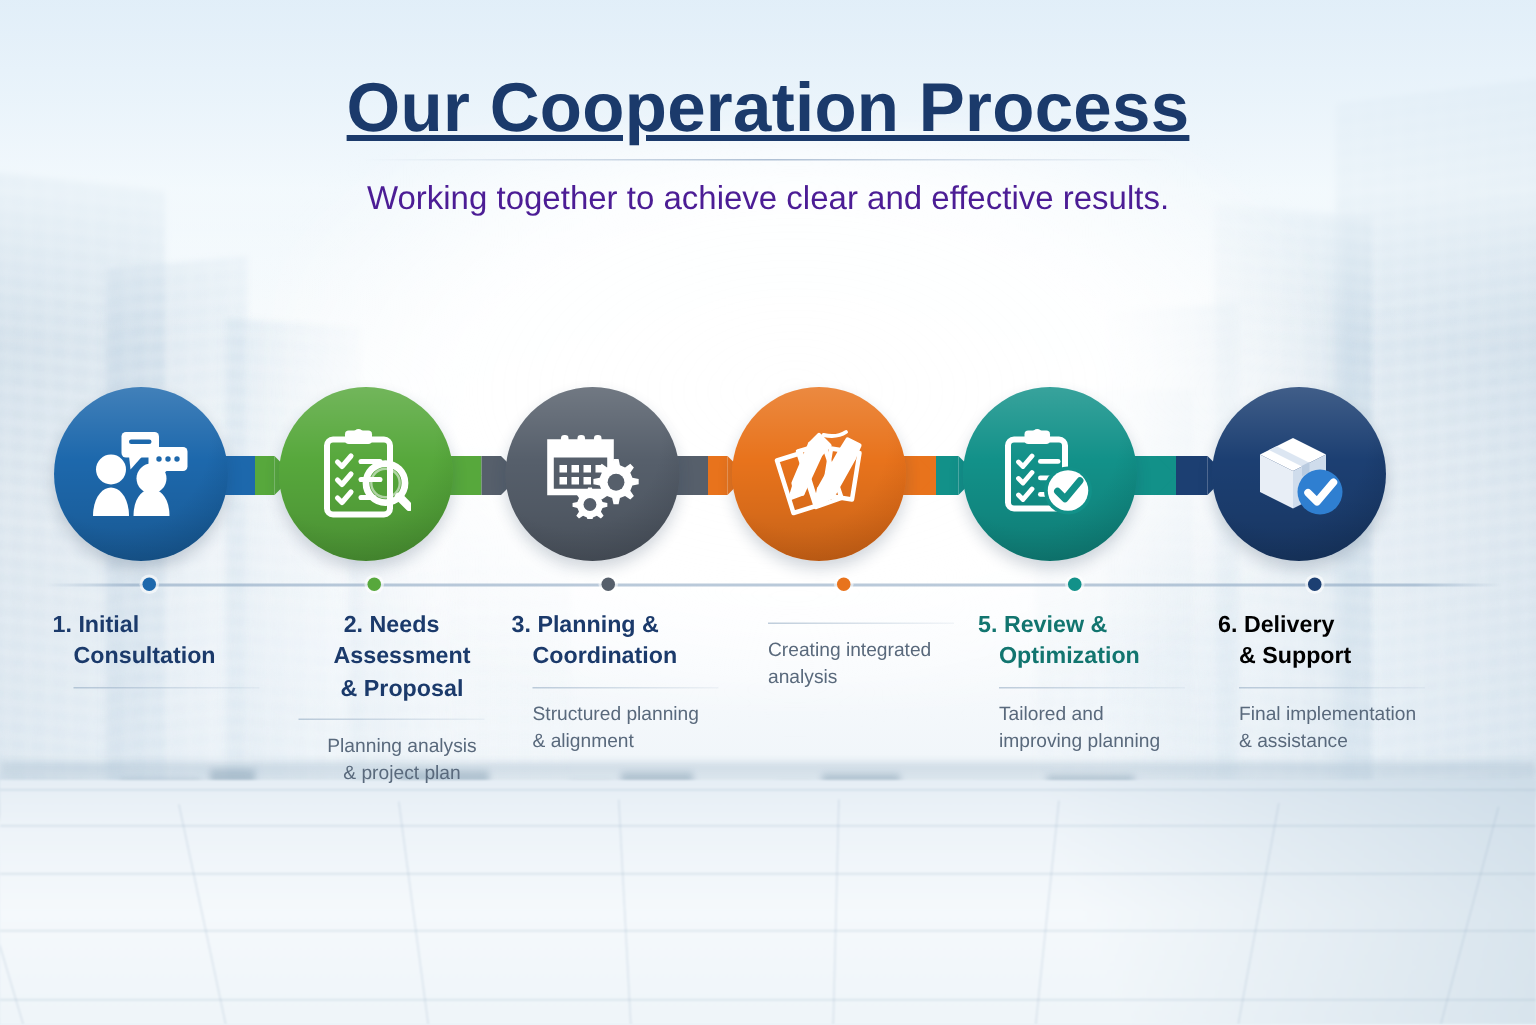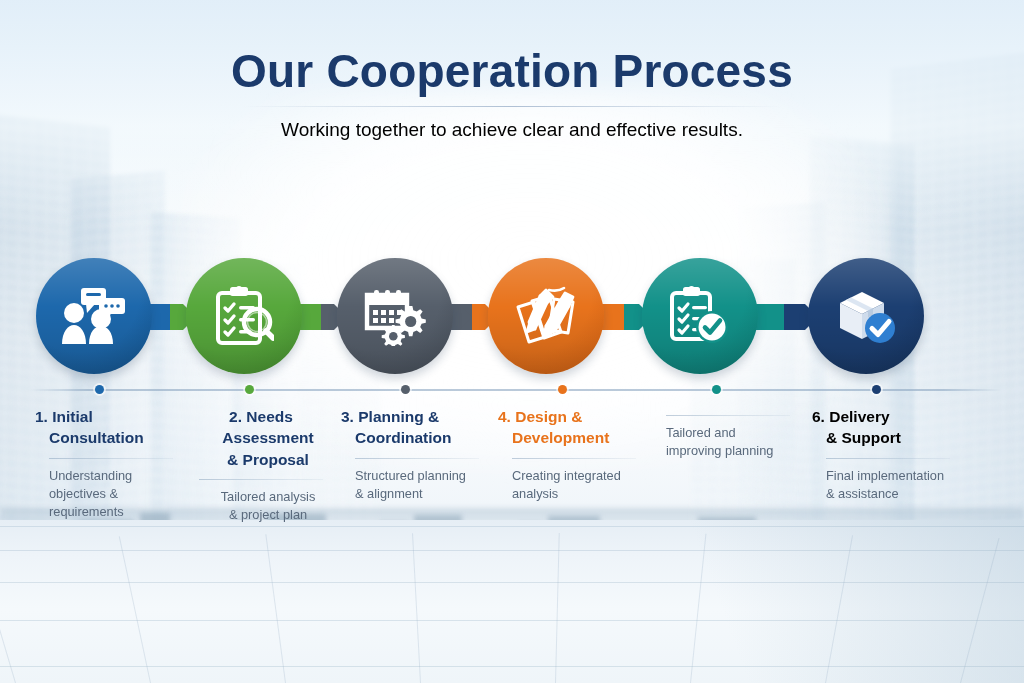--- a/index.html
+++ b/index.html
@@ -72,7 +72,7 @@
   
   .header{position:absolute;left:0;top:0;width:1024px;text-align:center;}
   .title{margin:0;padding-top:47px;font-size:46px;line-height:1.06;
-    font-weight:bold;color:#1b3a6b;letter-spacing:.2px;}
+    font-weight:bold;color:#1b3a6b;letter-spacing:.2px;text-decoration:underline;}
   .title-rule{width:540px;height:1px;margin:10px auto 0;
     background:linear-gradient(90deg,rgba(160,180,205,0),rgba(150,172,198,.75),rgba(160,180,205,0));}
   .subtitle{margin:12px 0 0;font-size:19px;color:#000000;font-weight:normal;}

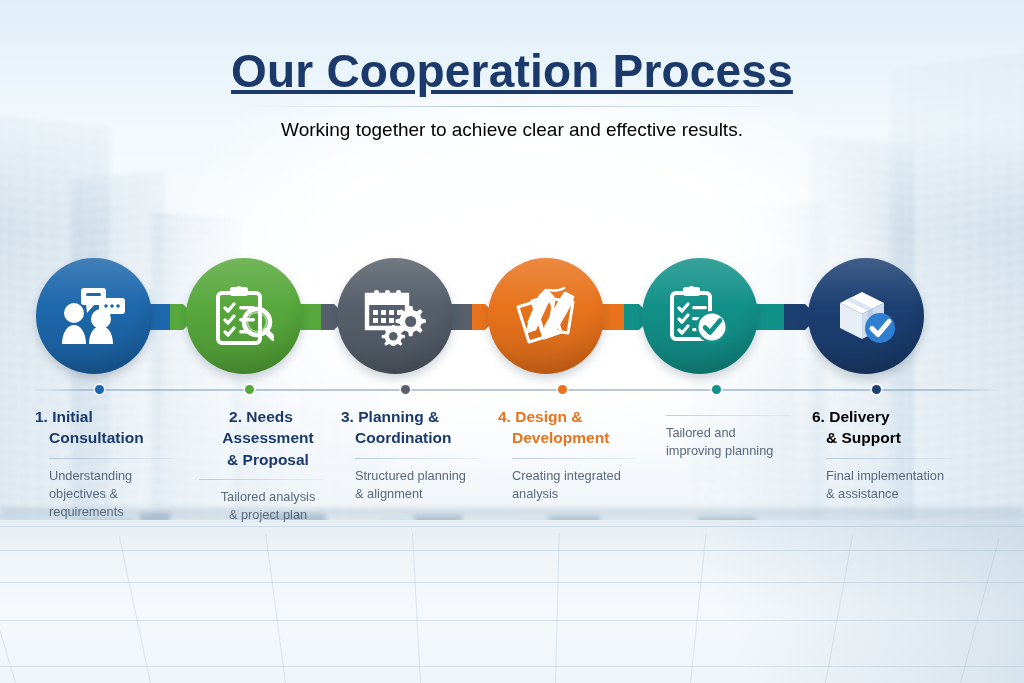--- a/index.html
+++ b/index.html
@@ -75,7 +75,7 @@
     font-weight:bold;color:#1b3a6b;letter-spacing:.2px;text-decoration:underline;}
   .title-rule{width:540px;height:1px;margin:10px auto 0;
     background:linear-gradient(90deg,rgba(160,180,205,0),rgba(150,172,198,.75),rgba(160,180,205,0));}
-  .subtitle{margin:12px 0 0;font-size:19px;color:#000000;font-weight:normal;}
+  .subtitle{margin:12px 0 0;font-size:22px;color:#4c1d95;font-weight:normal;}
 
   
   .band{position:absolute;left:0;top:258px;width:1024px;height:118px;}

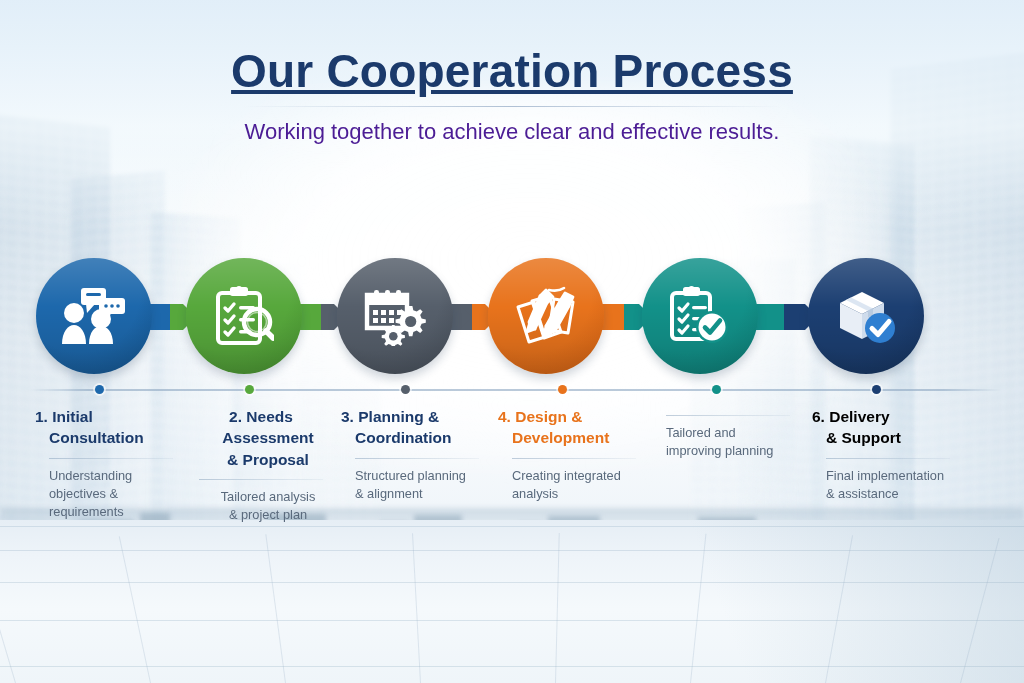--- a/index.html
+++ b/index.html
@@ -365,7 +365,6 @@
         <div class="desc"><span>Structured planning</span><br><span>&amp; alignment</span></div>
       </div>
       <div class="step" style="left: 498px; top: 406px;">
-        <div class="head" style="color: rgb(232, 115, 28);"><span>4.</span> <span>Design &amp;</span><span class="t2">Development</span></div>
         <div class="rule"></div>
         <div class="desc"><span>Creating integrated</span><br><span>analysis</span></div>
       </div>

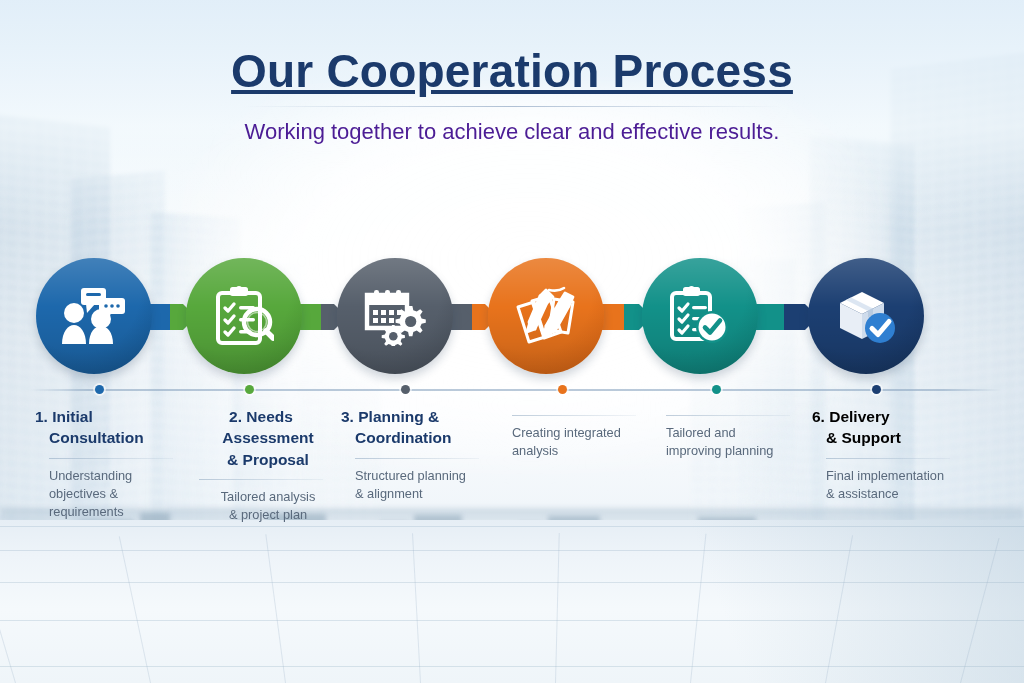--- a/index.html
+++ b/index.html
@@ -369,6 +369,7 @@
         <div class="desc"><span>Creating integrated</span><br><span>analysis</span></div>
       </div>
       <div class="step" style="left: 652px; top: 406px;">
+        <div class="head" style="color: rgb(18, 117, 111);"><span>5.</span> <span>Review &amp;</span><span class="t2">Optimization</span></div>
         <div class="rule"></div>
         <div class="desc"><span>Tailored and</span><br><span>improving planning</span></div>
       </div>

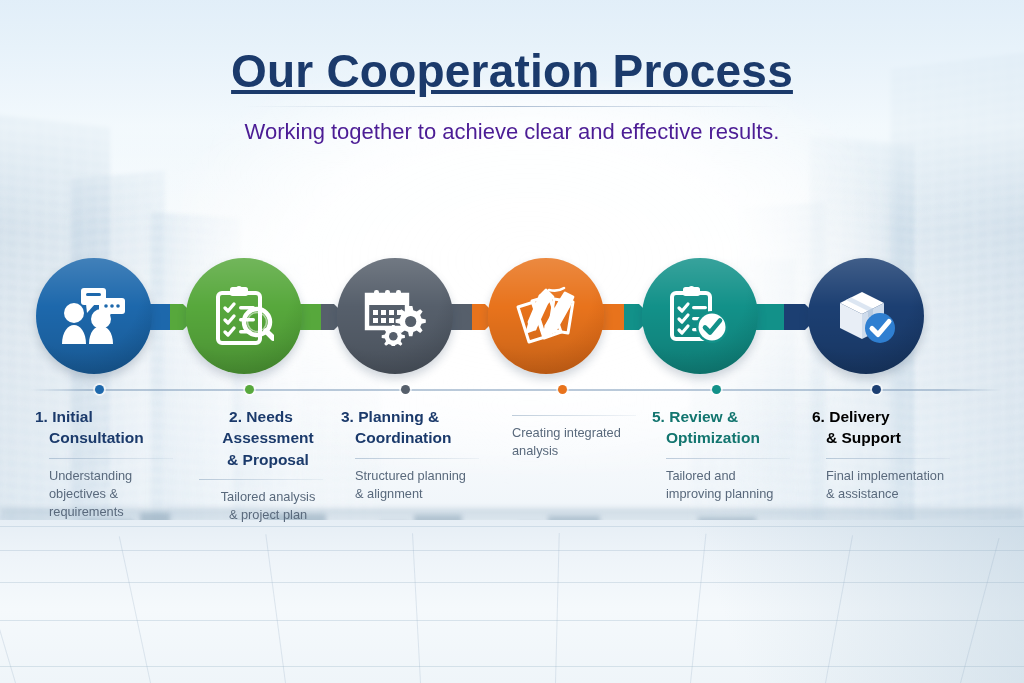--- a/index.html
+++ b/index.html
@@ -352,7 +352,6 @@
       <div class="step" style="left: 35px; top: 406px;">
         <div class="head" style="color: rgb(27, 58, 107);"><span>1.</span> <span>Initial</span><span class="t2">Consultation</span></div>
         <div class="rule"></div>
-        <div class="desc"><span>Understanding</span><br><span>objectives &amp;</span><br><span>requirements</span></div>
       </div>
       <div class="step" style="left: 185px; top: 406px; text-align: center;">
         <div class="head" style="color: rgb(27, 58, 107);"><span>2.</span> <span>Needs</span><span class="t2">Assessment</span><span class="t2">&amp; Proposal</span></div>

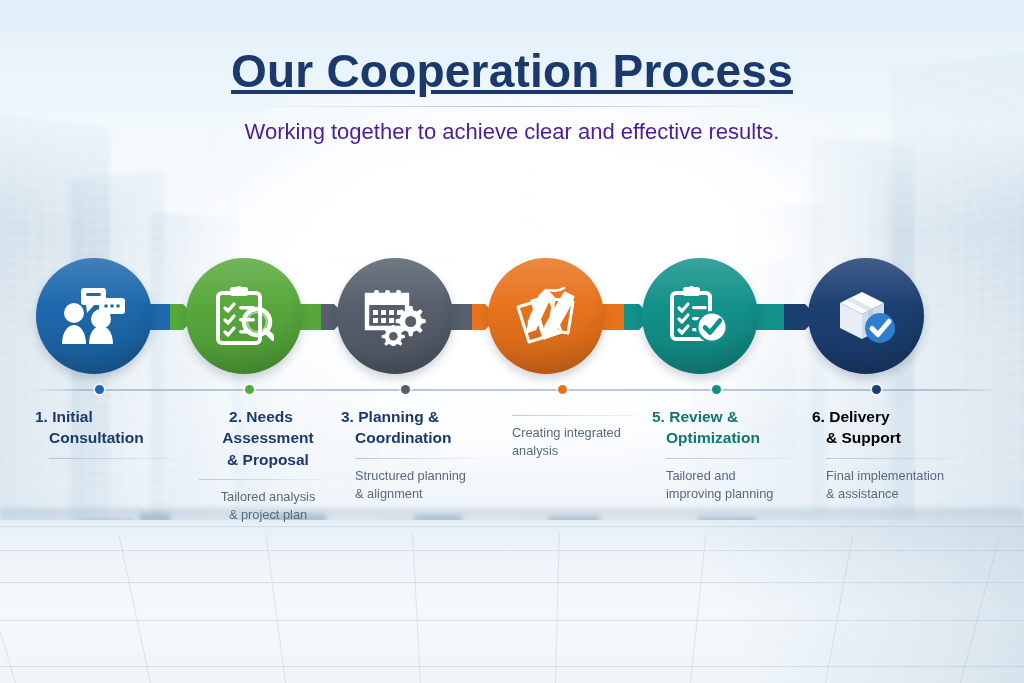--- a/index.html
+++ b/index.html
@@ -356,7 +356,7 @@
       <div class="step" style="left: 185px; top: 406px; text-align: center;">
         <div class="head" style="color: rgb(27, 58, 107);"><span>2.</span> <span>Needs</span><span class="t2">Assessment</span><span class="t2">&amp; Proposal</span></div>
         <div class="rule"></div>
-        <div class="desc"><span>Tailored analysis</span><br><span>&amp; project plan</span></div>
+        <div class="desc"><span>Planning analysis</span><br><span>&amp; project plan</span></div>
       </div>
       <div class="step" style="left: 341px; top: 406px;">
         <div class="head" style="color: rgb(27, 58, 107);"><span>3.</span> <span>Planning &amp;</span><span class="t2">Coordination</span></div>

